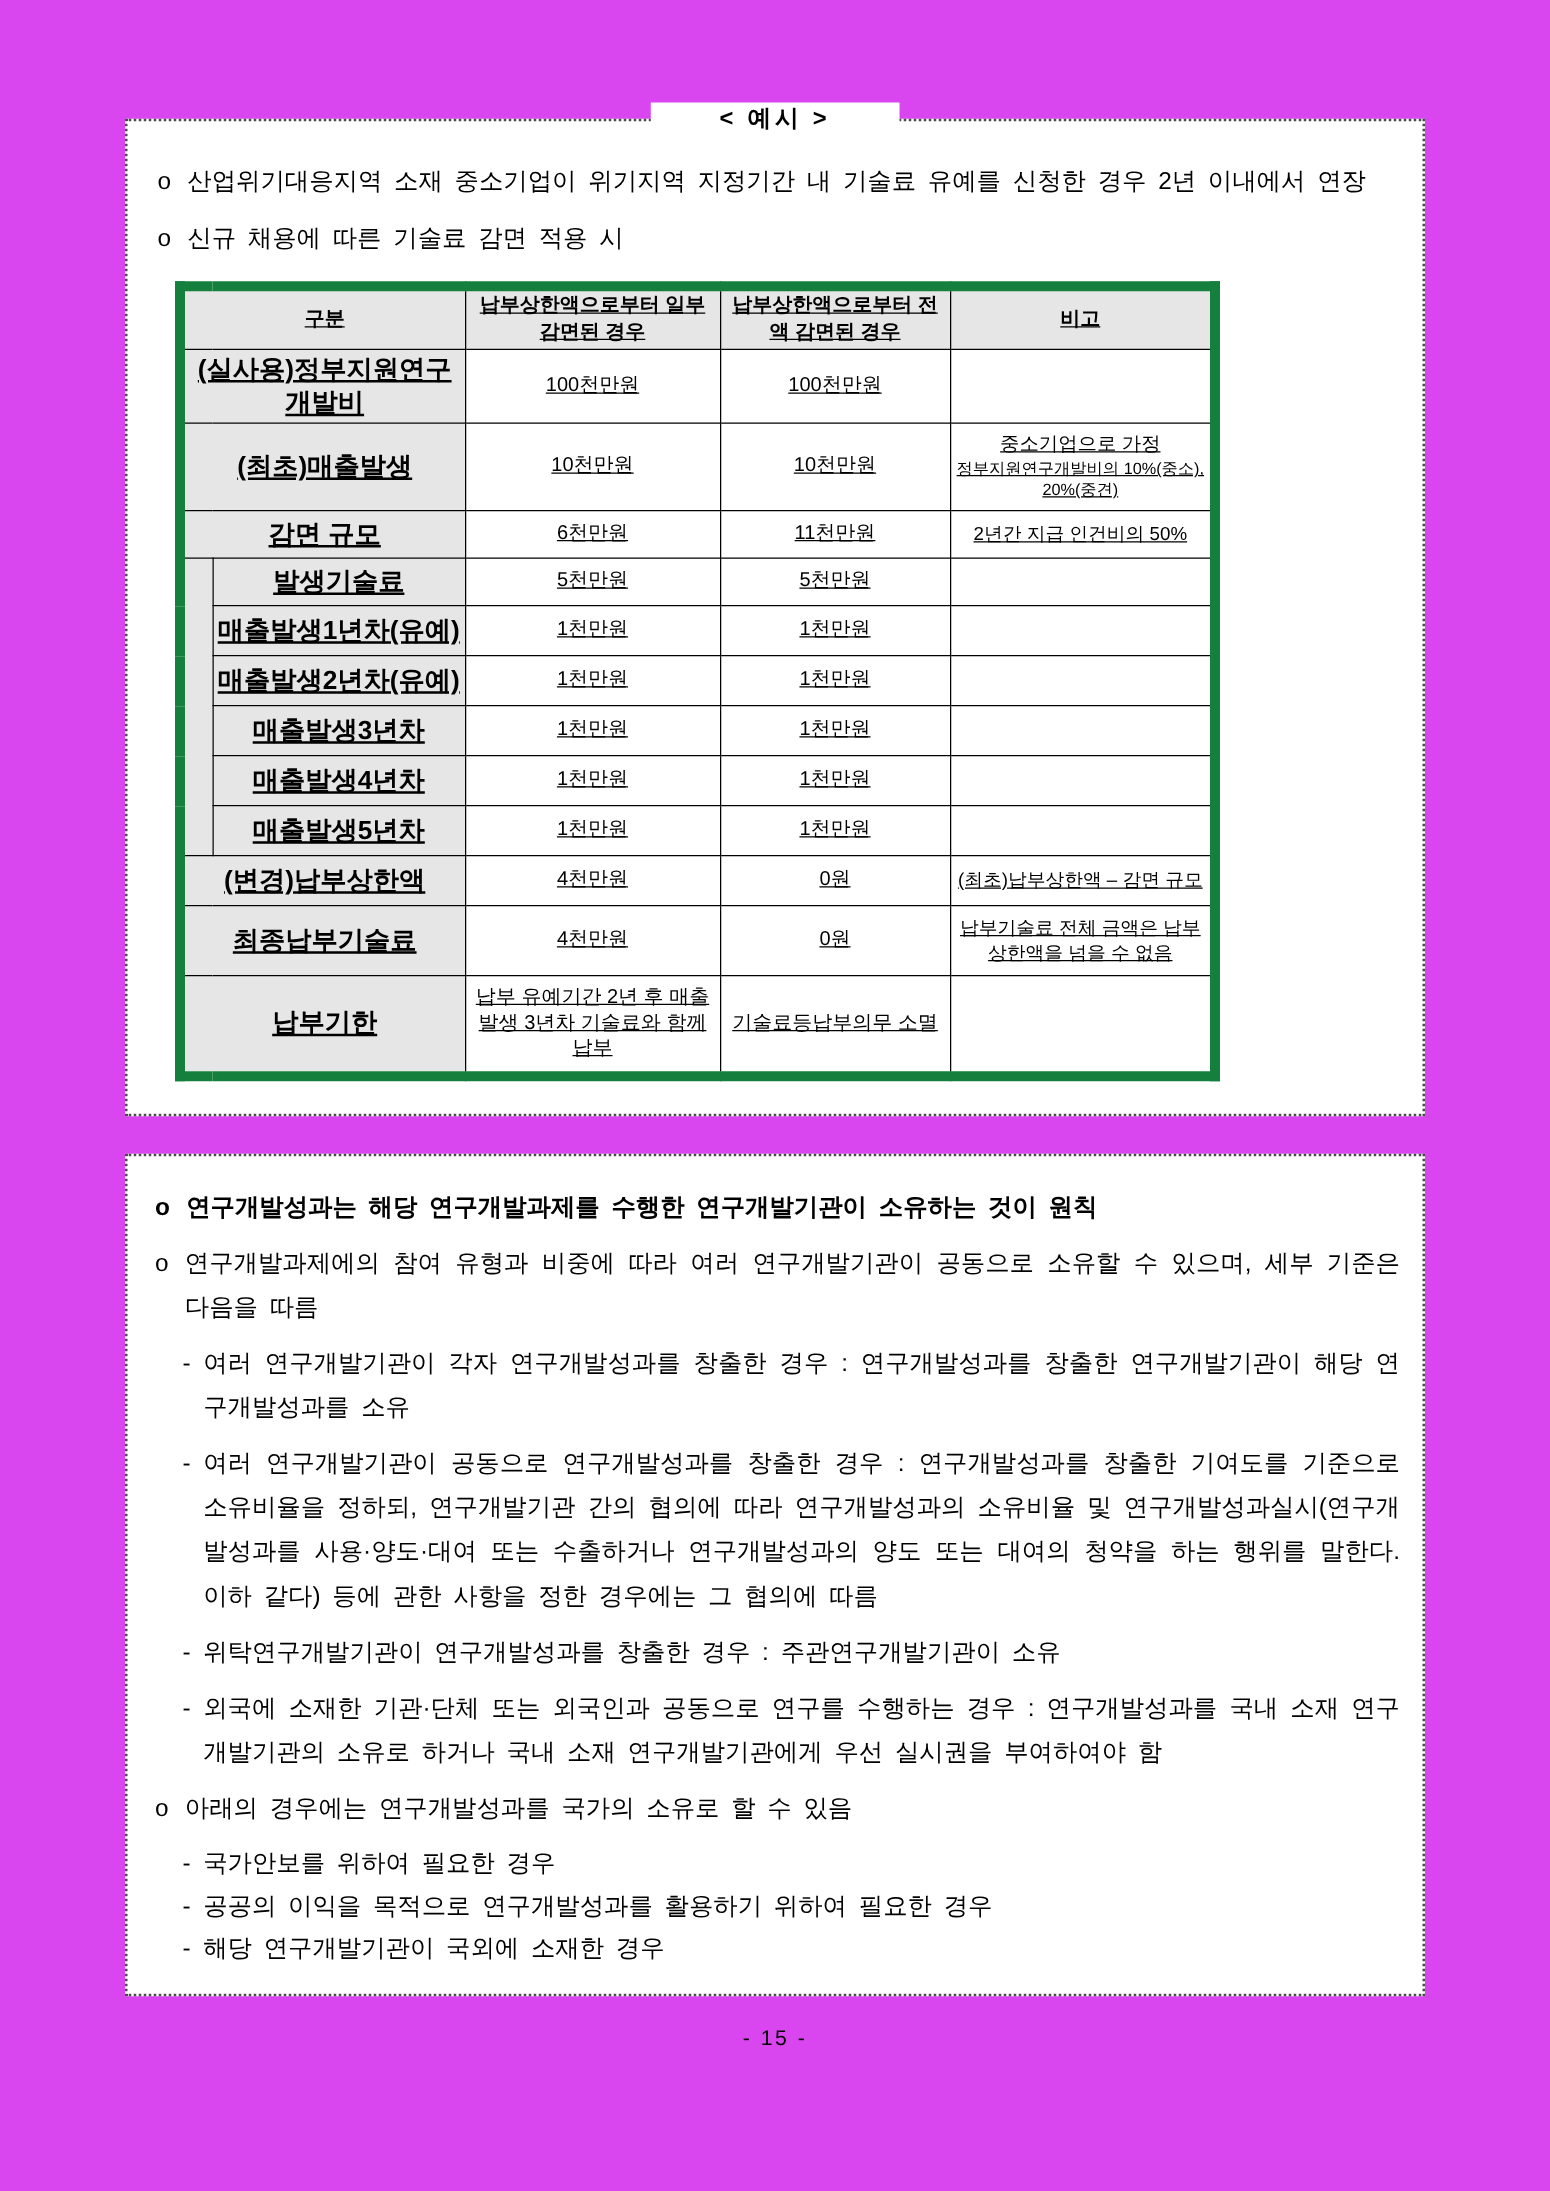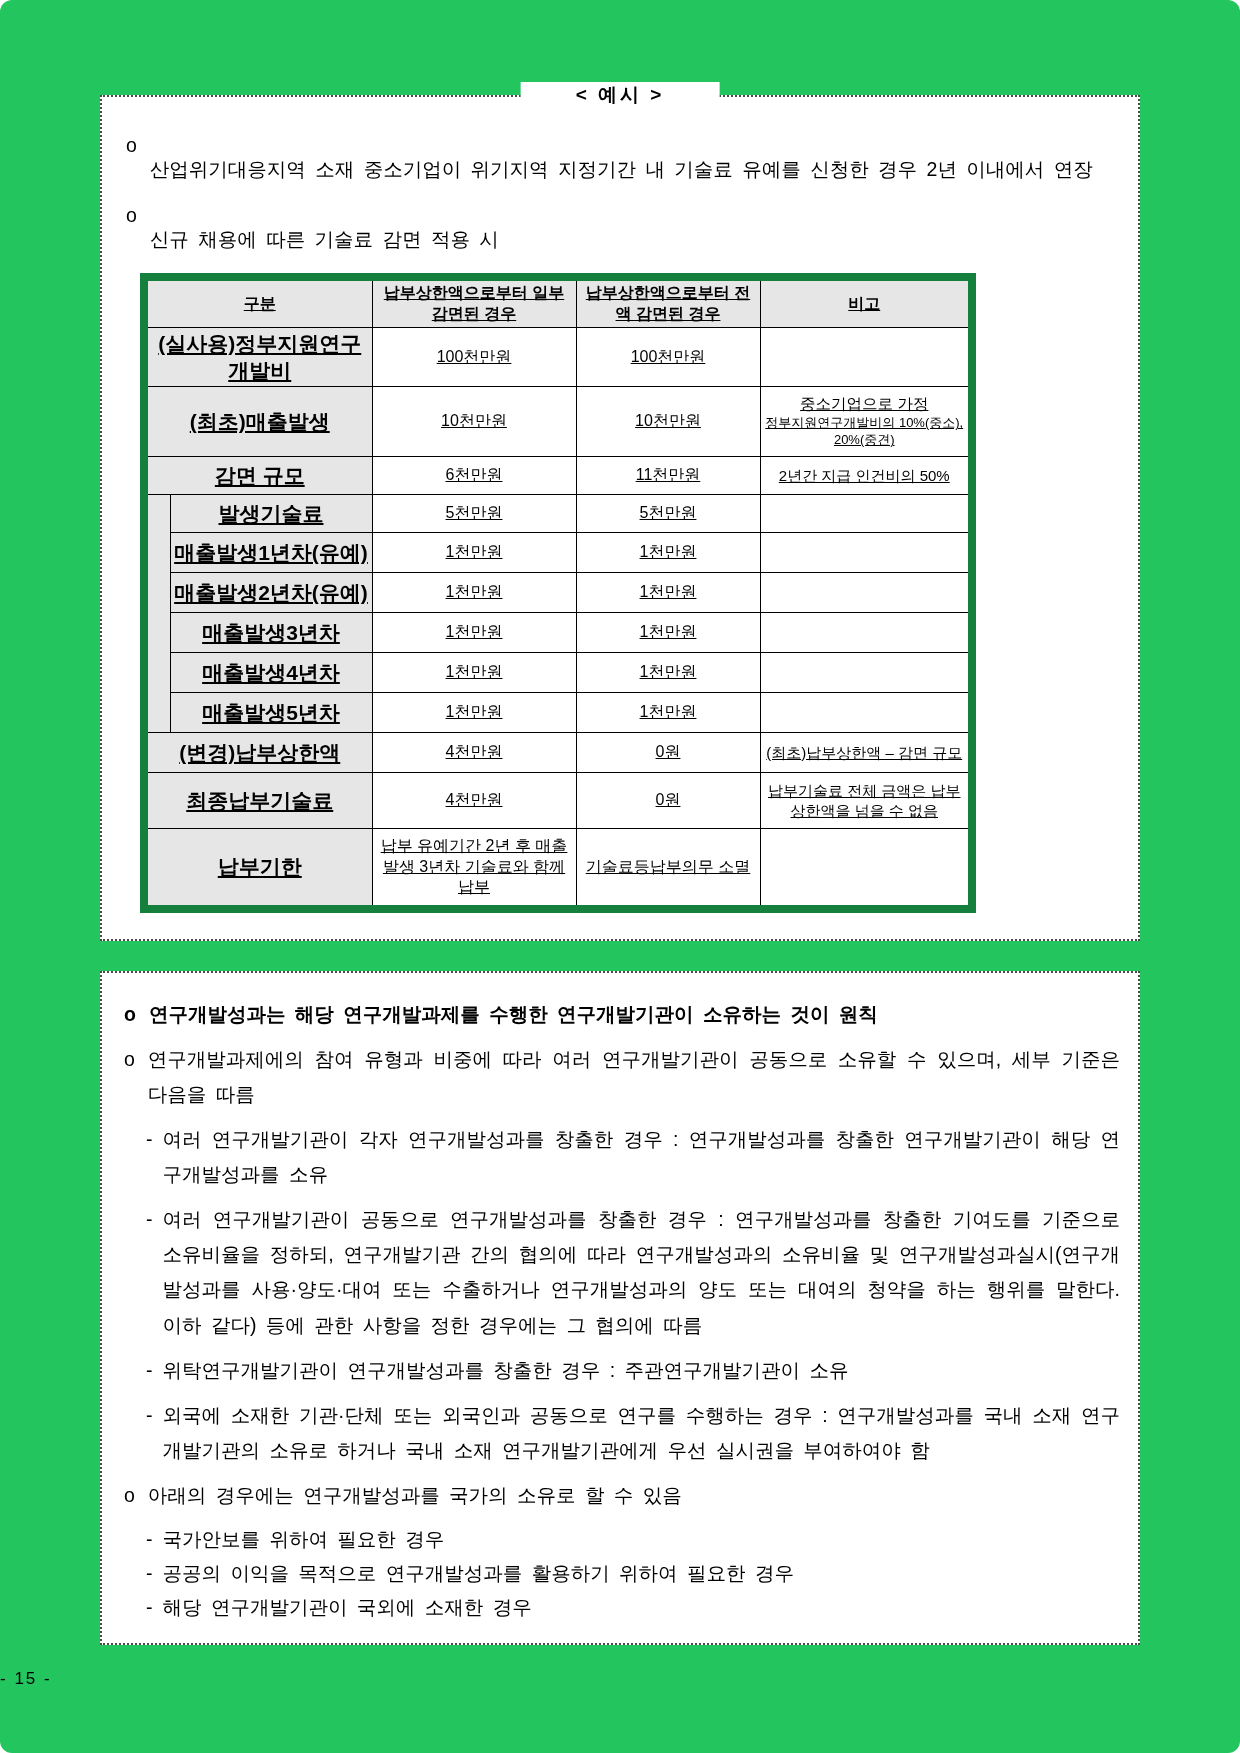--- a/index.html
+++ b/index.html
@@ -9,7 +9,7 @@
     font-family:"Liberation Sans","DejaVu Sans",sans-serif;
     color:#000;
   }
-  .page { position:relative; width:1240px; height:1753px; overflow:hidden; background:#22c55e;border-radius:12px; }
+  .page { position:relative; width:1240px; height:1753px; overflow:hidden; background:#d946ef; }
 
   
   .dotted-box {

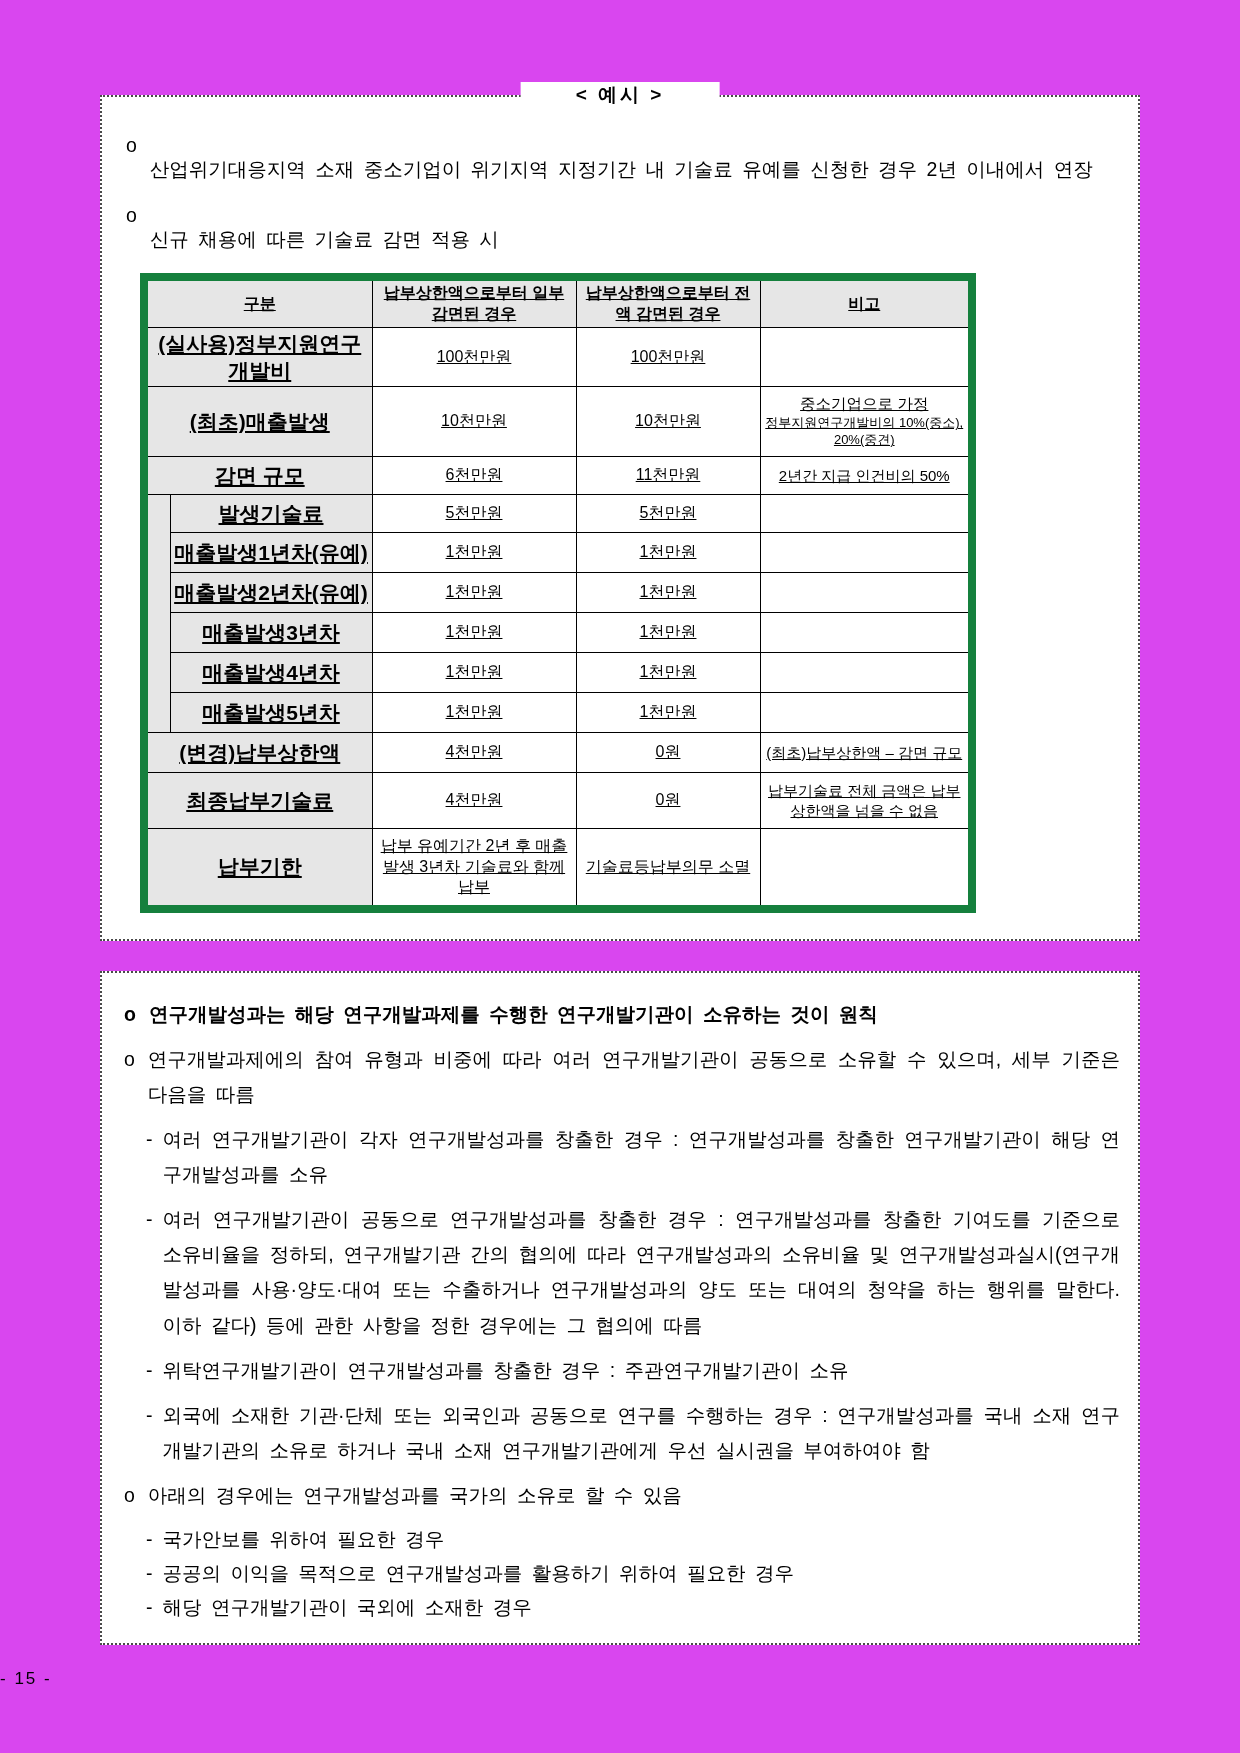--- a/index.html
+++ b/index.html
@@ -33,7 +33,7 @@
     text-align:justify; margin:8px 4px 10px 8px;
   }
   .obullet .marker { flex:0 0 auto; }
-  .obullet .btext { flex:1 1 auto;margin-top:24px; }
+  .obullet .btext { flex:1 1 auto; }
 
   
   table.fee {

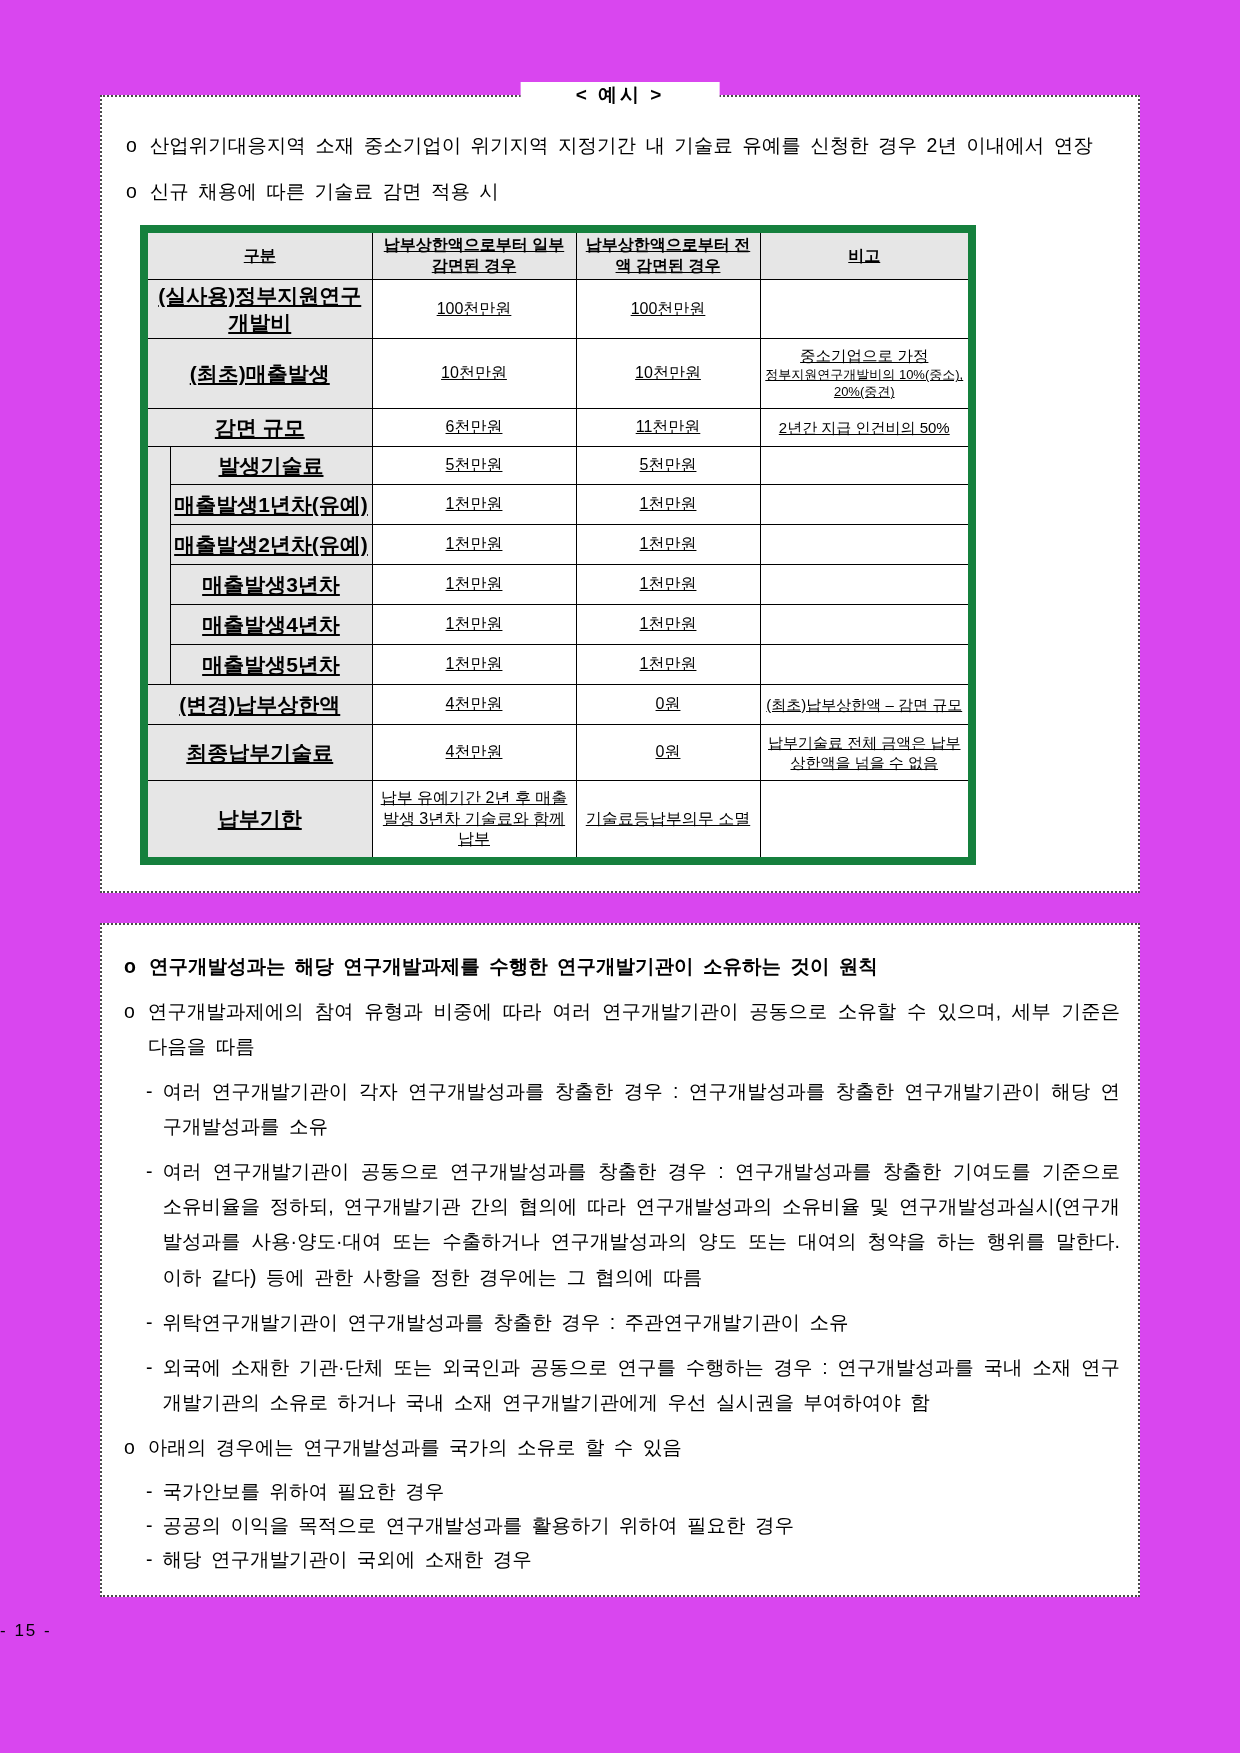--- a/index.html
+++ b/index.html
@@ -83,7 +83,7 @@
   .it.tight { margin-top:1px; margin-bottom:1px; line-height:1.7; }
 
   .footer {
-    margin-top:24px; 
+    margin-top:24px; text-align:center;
     font-size:17px; letter-spacing:2px;
   }
 </style>

